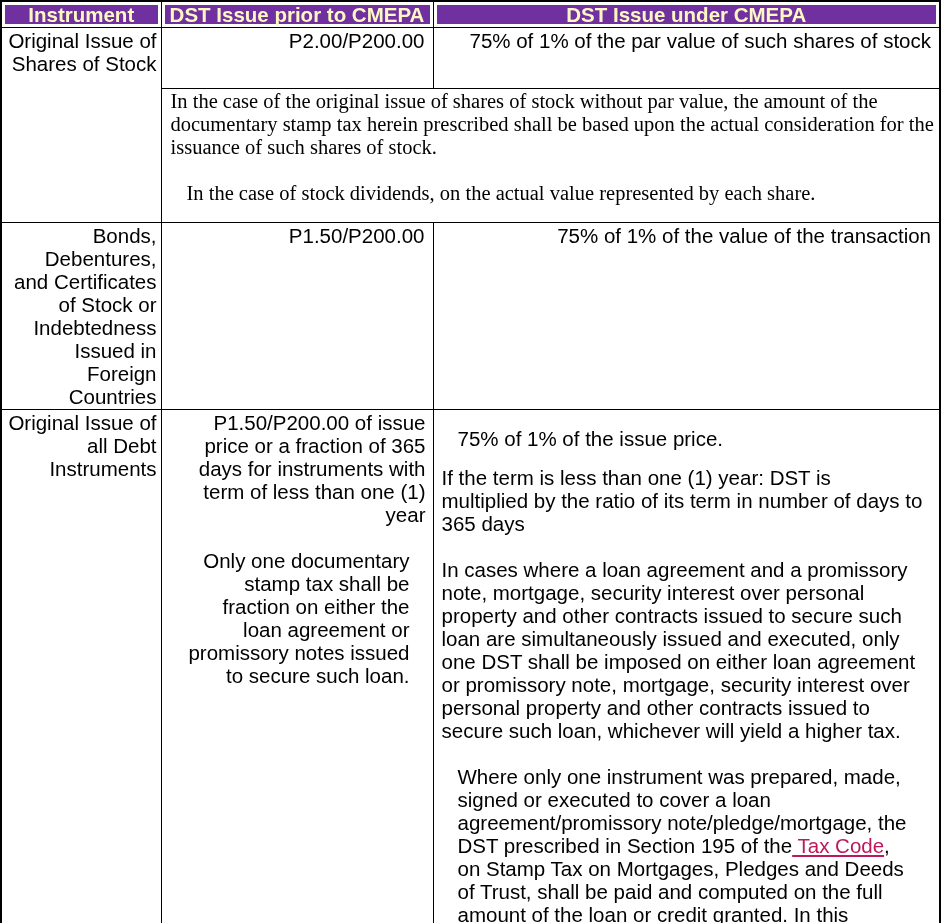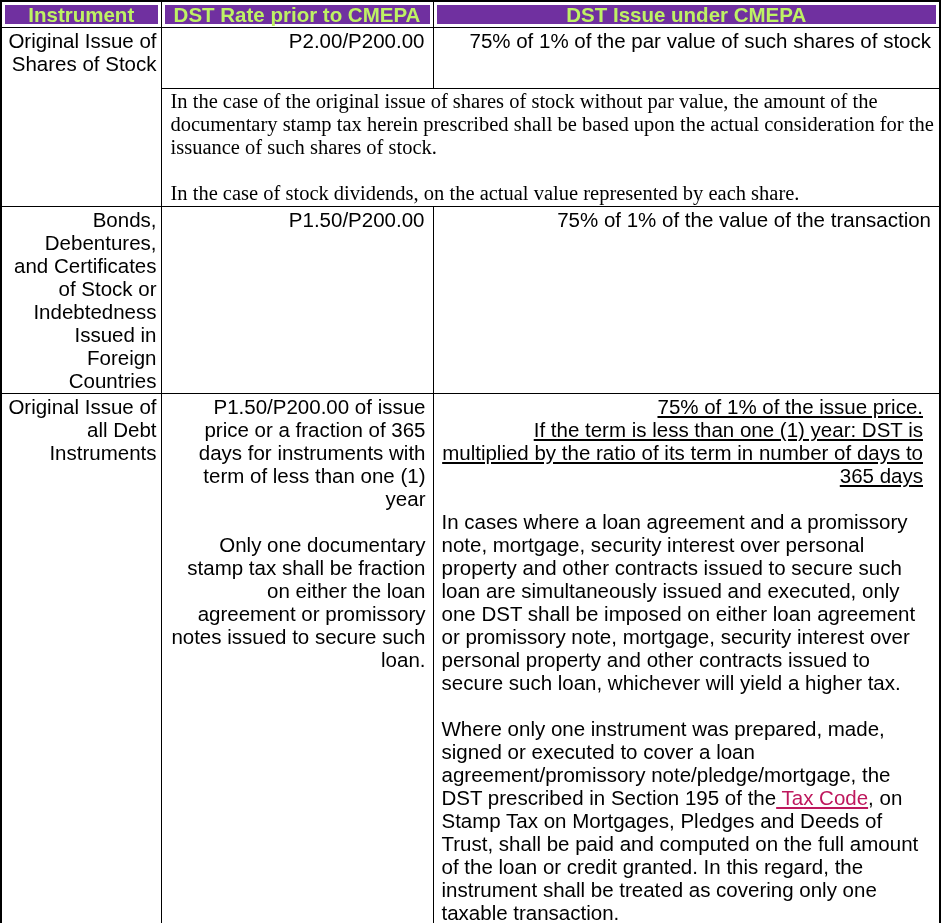--- a/index.html
+++ b/index.html
@@ -36,7 +36,7 @@
   th {
     background: #7030A0;
     box-shadow: inset 0 0 0 3px #FFFFFF;
-    color: #bef264;
+    color: #fef9c3;
     font-weight: bold;
     text-align: center;
     height: 26px;

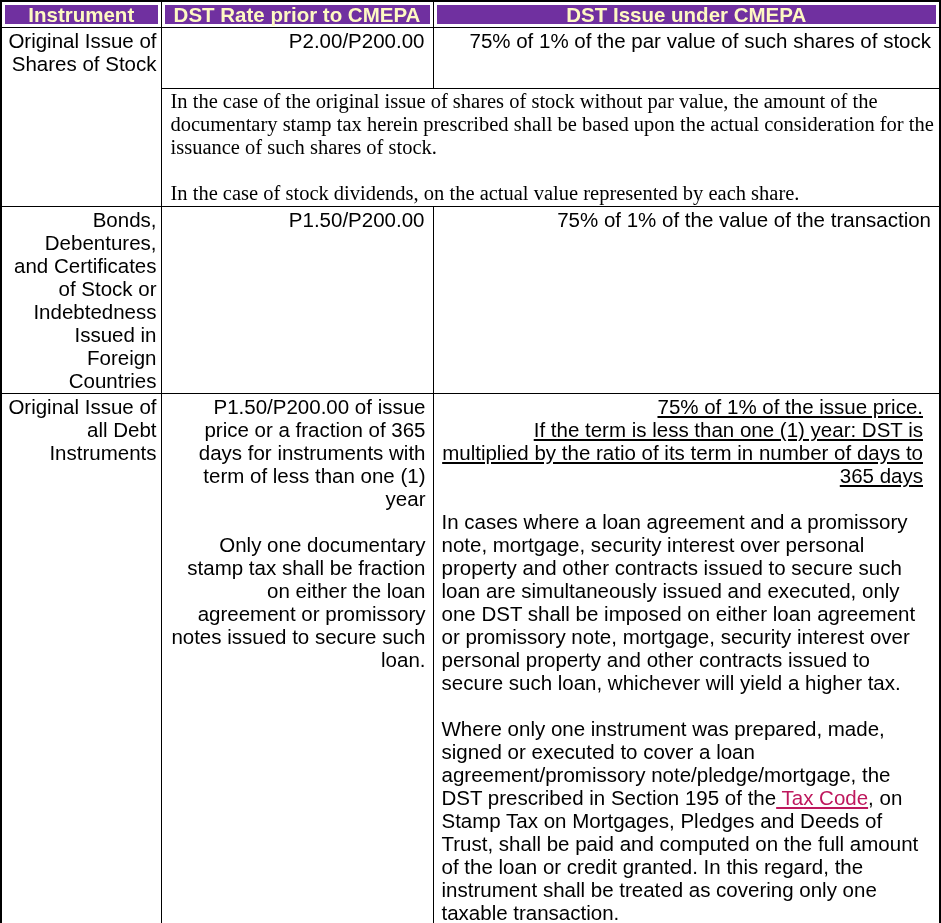--- a/index.html
+++ b/index.html
@@ -73,7 +73,7 @@
     <tbody>
       <tr>
         <th>Instrument</th>
-        <th>DST Rate prior to CMEPA</th>
+        <th>DST Issue prior to CMEPA</th>
         <th>DST Issue under CMEPA</th>
       </tr>
 

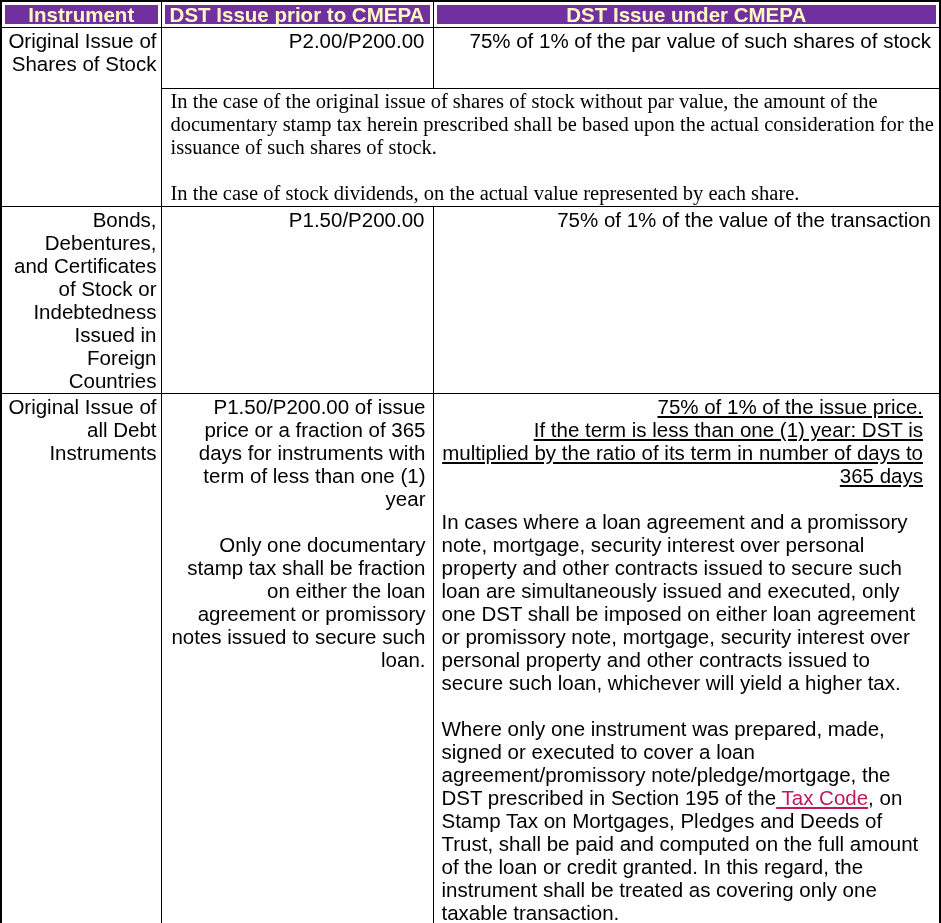--- a/index.html
+++ b/index.html
@@ -52,7 +52,7 @@
   td.note-cell { padding: 1px 4px 1px 9px; text-align: left; font-family: Liberation Serif, serif; }
   td.col3-long { padding: 1px 16px 2px 8px; text-align: left; }
   .para { margin: 0 0 23px 0; }
-  .tight { margin: 0; }
+  .tight { margin: 16px; }
   .ctr { text-align: right; text-decoration: underline; }
   a.doc-link {
     color: #be185d;

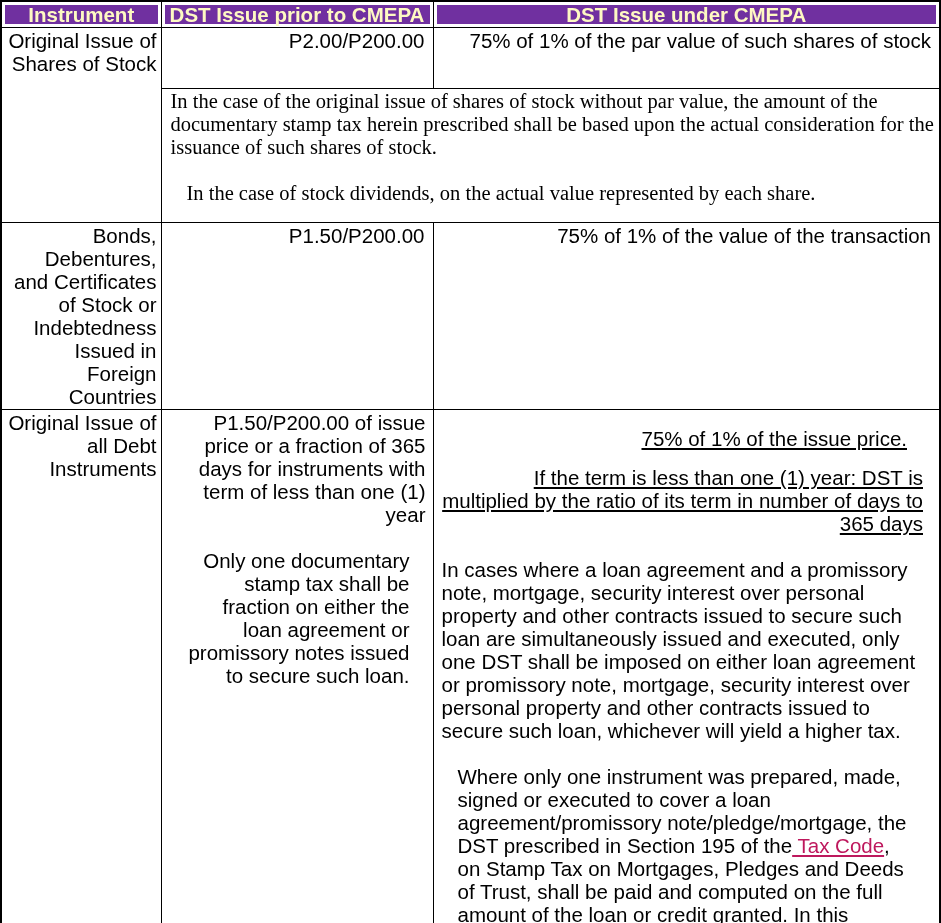--- a/index.html
+++ b/index.html
@@ -53,7 +53,7 @@
   td.col3-long { padding: 1px 16px 2px 8px; text-align: left; }
   .para { margin: 0 0 23px 0; }
   .tight { margin: 16px; }
-  .ctr { text-align: right; text-decoration: underline; }
+  .ctr { text-align: left; }
   a.doc-link {
     color: #be185d;
     text-decoration: underline;

